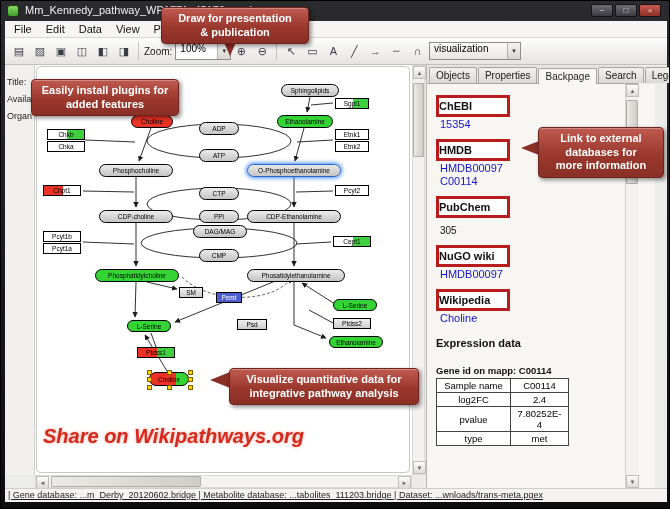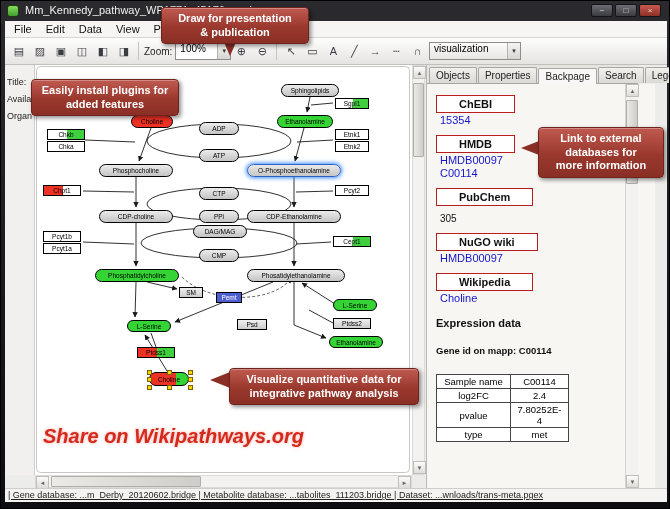--- a/index.html
+++ b/index.html
@@ -50,7 +50,7 @@
   .tab{font-size:10px;padding:2px 6px;border:1px solid #a8a6a2;border-bottom:none;background:linear-gradient(#f2f0ed,#dcdad6);margin-right:1px;border-radius:2px 2px 0 0;color:#222;white-space:nowrap;}
   .tab.active{background:#f8f7f5;position:relative;top:1px;}
   .bp-content{position:absolute;left:0;top:19px;width:228px;height:404px;overflow:hidden;background:#f7f6f3;padding:2px 0 0 9px;}
-  .bp-header{width:max-content;min-width:74px;margin-top:9px;padding:2px 22px;background:#fff;border:1px solid #b91c1c;font-size:11px;font-weight:bold;color:#111;}
+  .bp-header{width:max-content;min-width:74px;margin-top:9px;padding:2px 0;background:#fff;border:3px solid #b91c1c;font-size:11px;font-weight:bold;color:#111;}
   .bp-link{margin:1px 0 0 4px;font-size:11px;color:#1515cc;width:max-content;cursor:pointer;}
   .bp-value{margin:7px 0 0 4px;font-size:10px;color:#111;width:max-content;}
   .bp-bold{margin-top:13px;font-size:11px;font-weight:bold;color:#111;}

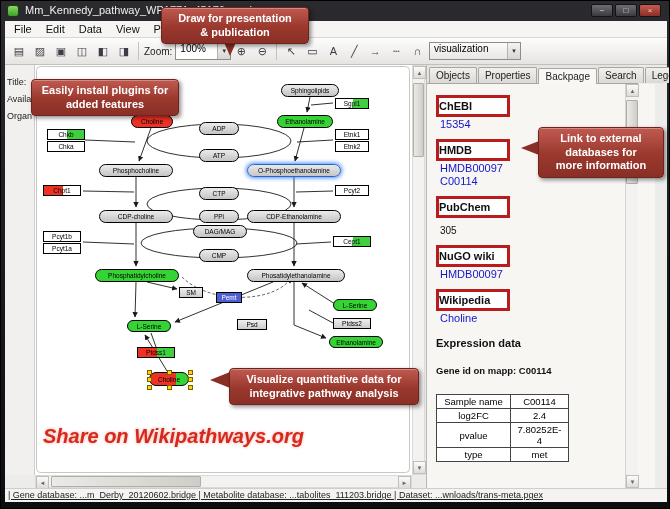--- a/index.html
+++ b/index.html
@@ -55,7 +55,7 @@
   .bp-value{margin:7px 0 0 4px;font-size:10px;color:#111;width:max-content;}
   .bp-bold{margin-top:13px;font-size:11px;font-weight:bold;color:#111;}
   .bp-geneid{margin-top:16px;font-size:9.5px;font-weight:bold;color:#111;}
-  .exp-table{margin-top:18px;border-collapse:collapse;border-radius:21px;}
+  .exp-table{margin-top:2px;border-collapse:collapse;border-radius:21px;}
   .exp-table td{border:1px solid #444;background:#fff;font-size:9.5px;padding:1px 4px;text-align:center;height:14px;}
   .exp-table td:first-child{width:74px;}
   .exp-table td:last-child{width:58px;}

